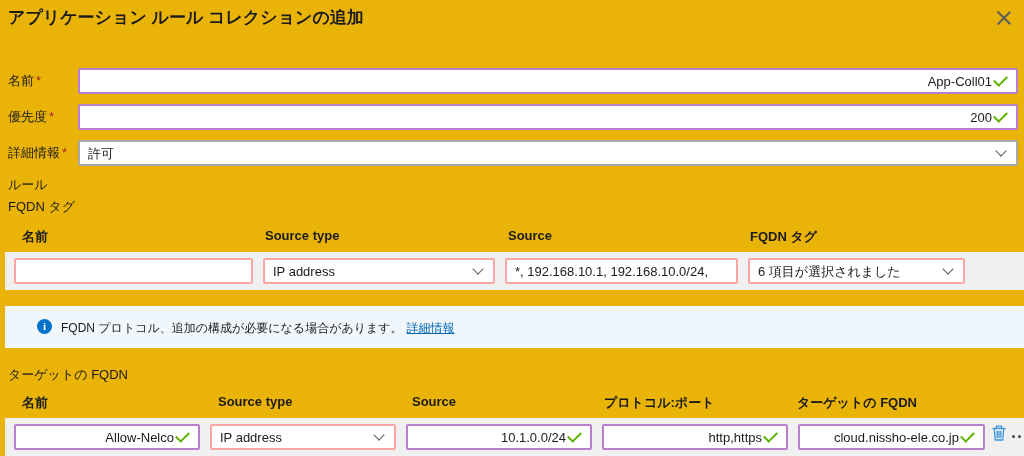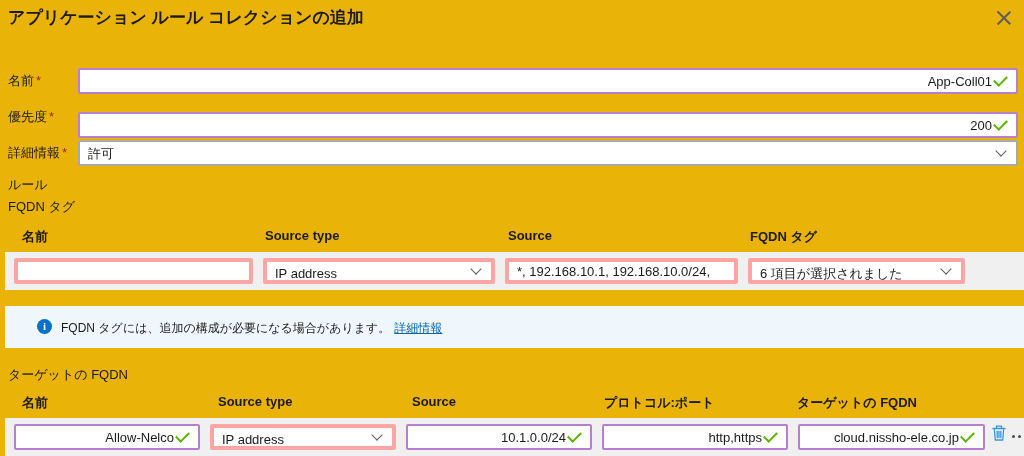--- a/index.html
+++ b/index.html
@@ -66,7 +66,7 @@
 
   <div class="frow" style="top:104px">
     <div class="flabel"><span>優先度</span><span class="req">*</span></div>
-    <div class="box modified" style="left:78px;top:8px;width:940px;height:26px;">
+    <div class="box modified" style="left:78px;top:0;width:940px;height:26px;">
       <input value="200" style="">
       <span class="check"></span>
     </div>

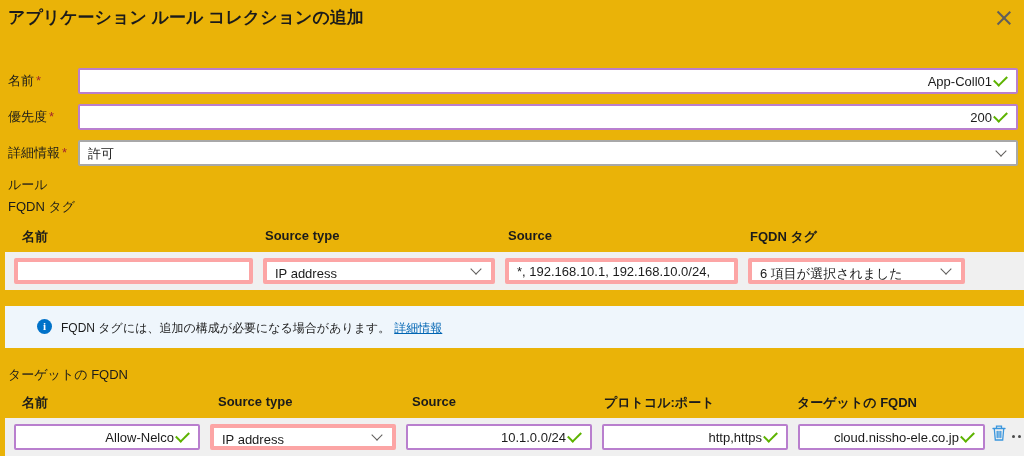--- a/index.html
+++ b/index.html
@@ -21,7 +21,7 @@
   .box input{position:absolute;left:0;top:0;width:100%;height:100%;border:none;outline:none;background:transparent;
     font-family:inherit;font-size:13px;color:#1b1b1b;padding:0 24px 0 8px;box-sizing:border-box;text-align:right;}
   .modified{border:2px solid #b97fce;}
-  .plain{border:4px solid #fca5a5;}
+  .plain{border:2px solid #fca5a5;}
   .selectbox{cursor:pointer;padding-left:27px;}
   .select-value{position:absolute;left:8px;top:0;right:26px;line-height:24px;font-size:13px;white-space:nowrap;overflow:hidden;}
   .action-select{border:2px solid #a8a8a8;}

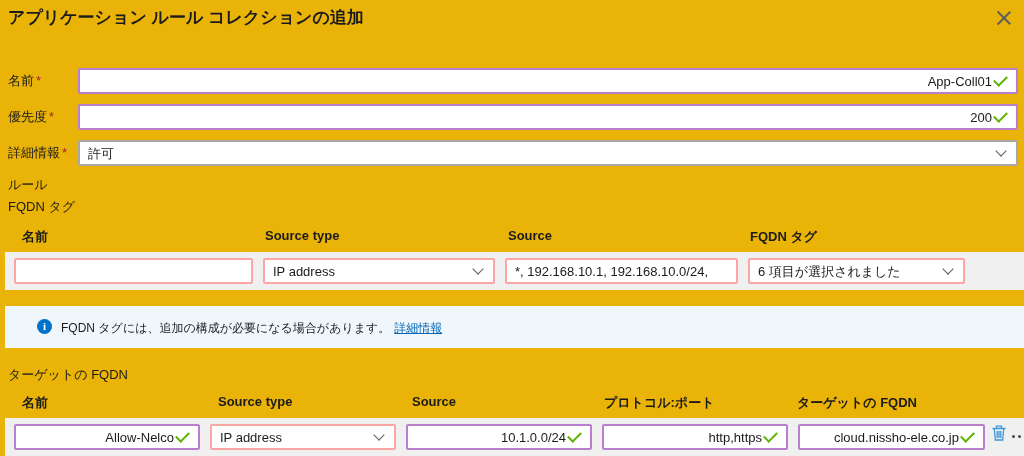--- a/index.html
+++ b/index.html
@@ -106,7 +106,7 @@
 
   <div class="info-banner">
     <span class="info-icon"></span>
-    <span class="info-text"><span>FQDN タグには、追加の構成が必要になる場合があります。</span><a class="info-link">詳細情報</a></span>
+    <span class="info-text"><span>FQDN プロトコル、追加の構成が必要になる場合があります。</span><a class="info-link">詳細情報</a></span>
   </div>
 
   <div class="sec-label" style="top:366px">ターゲットの FQDN</div>

